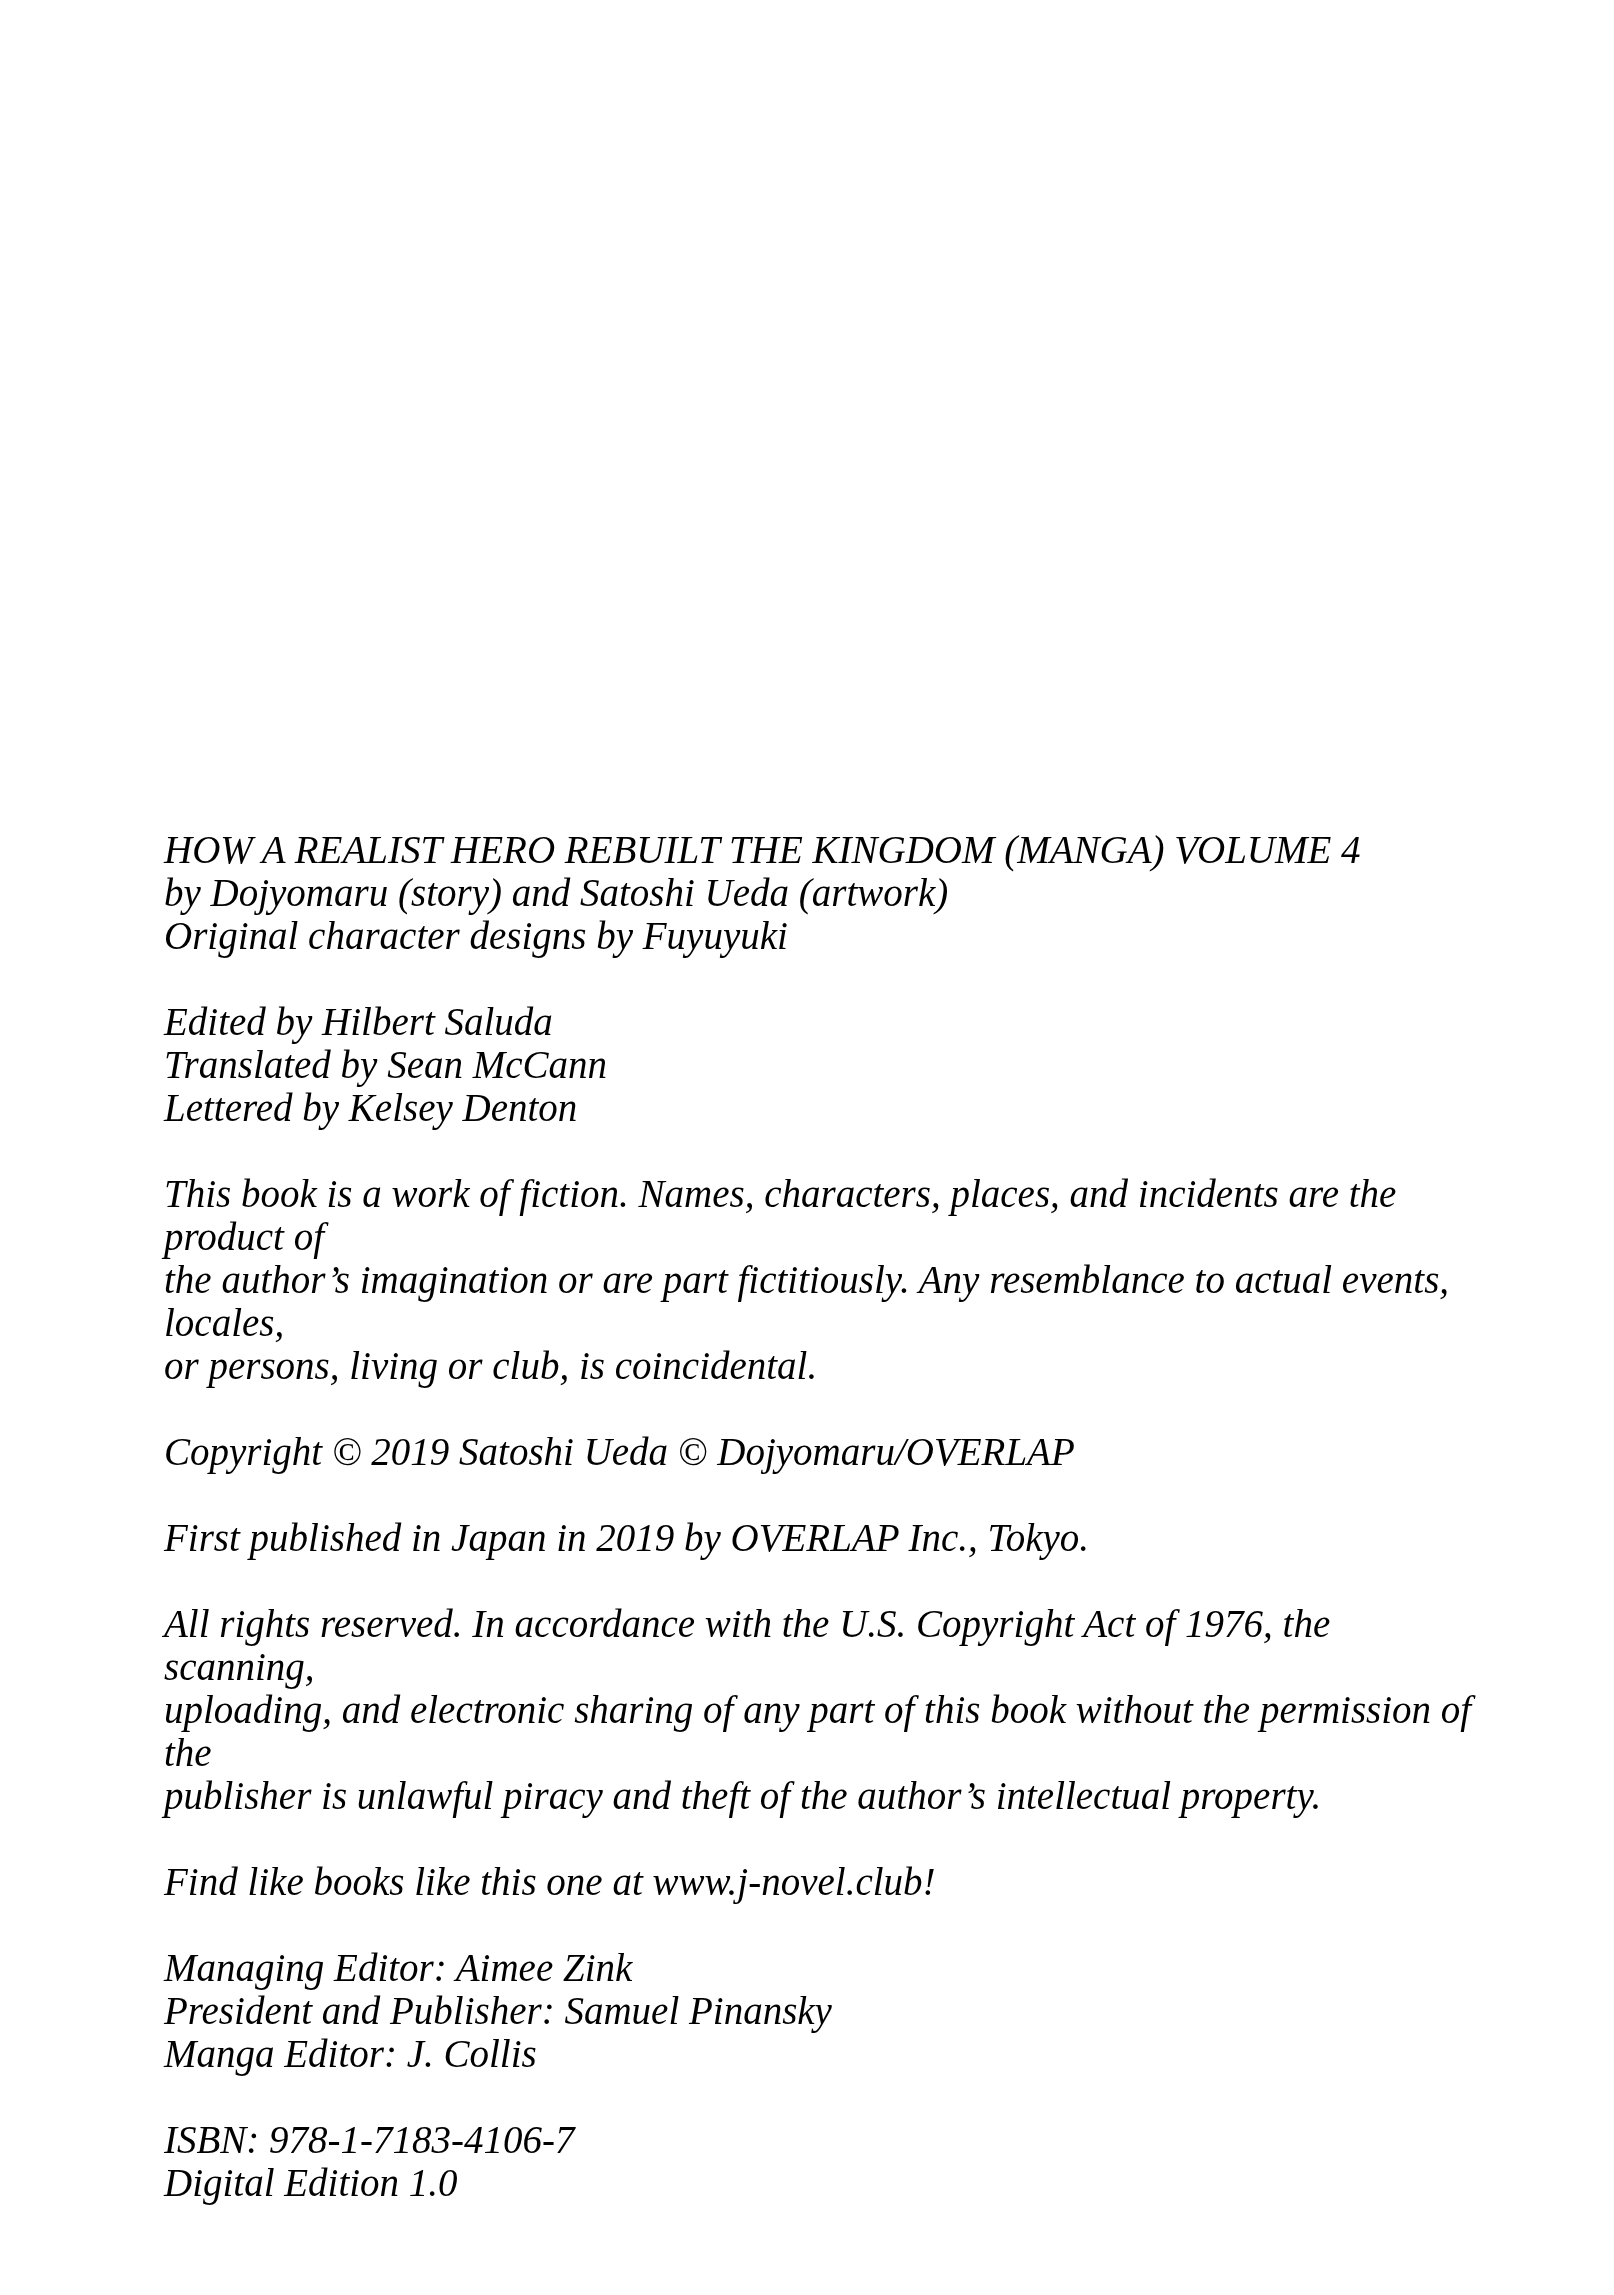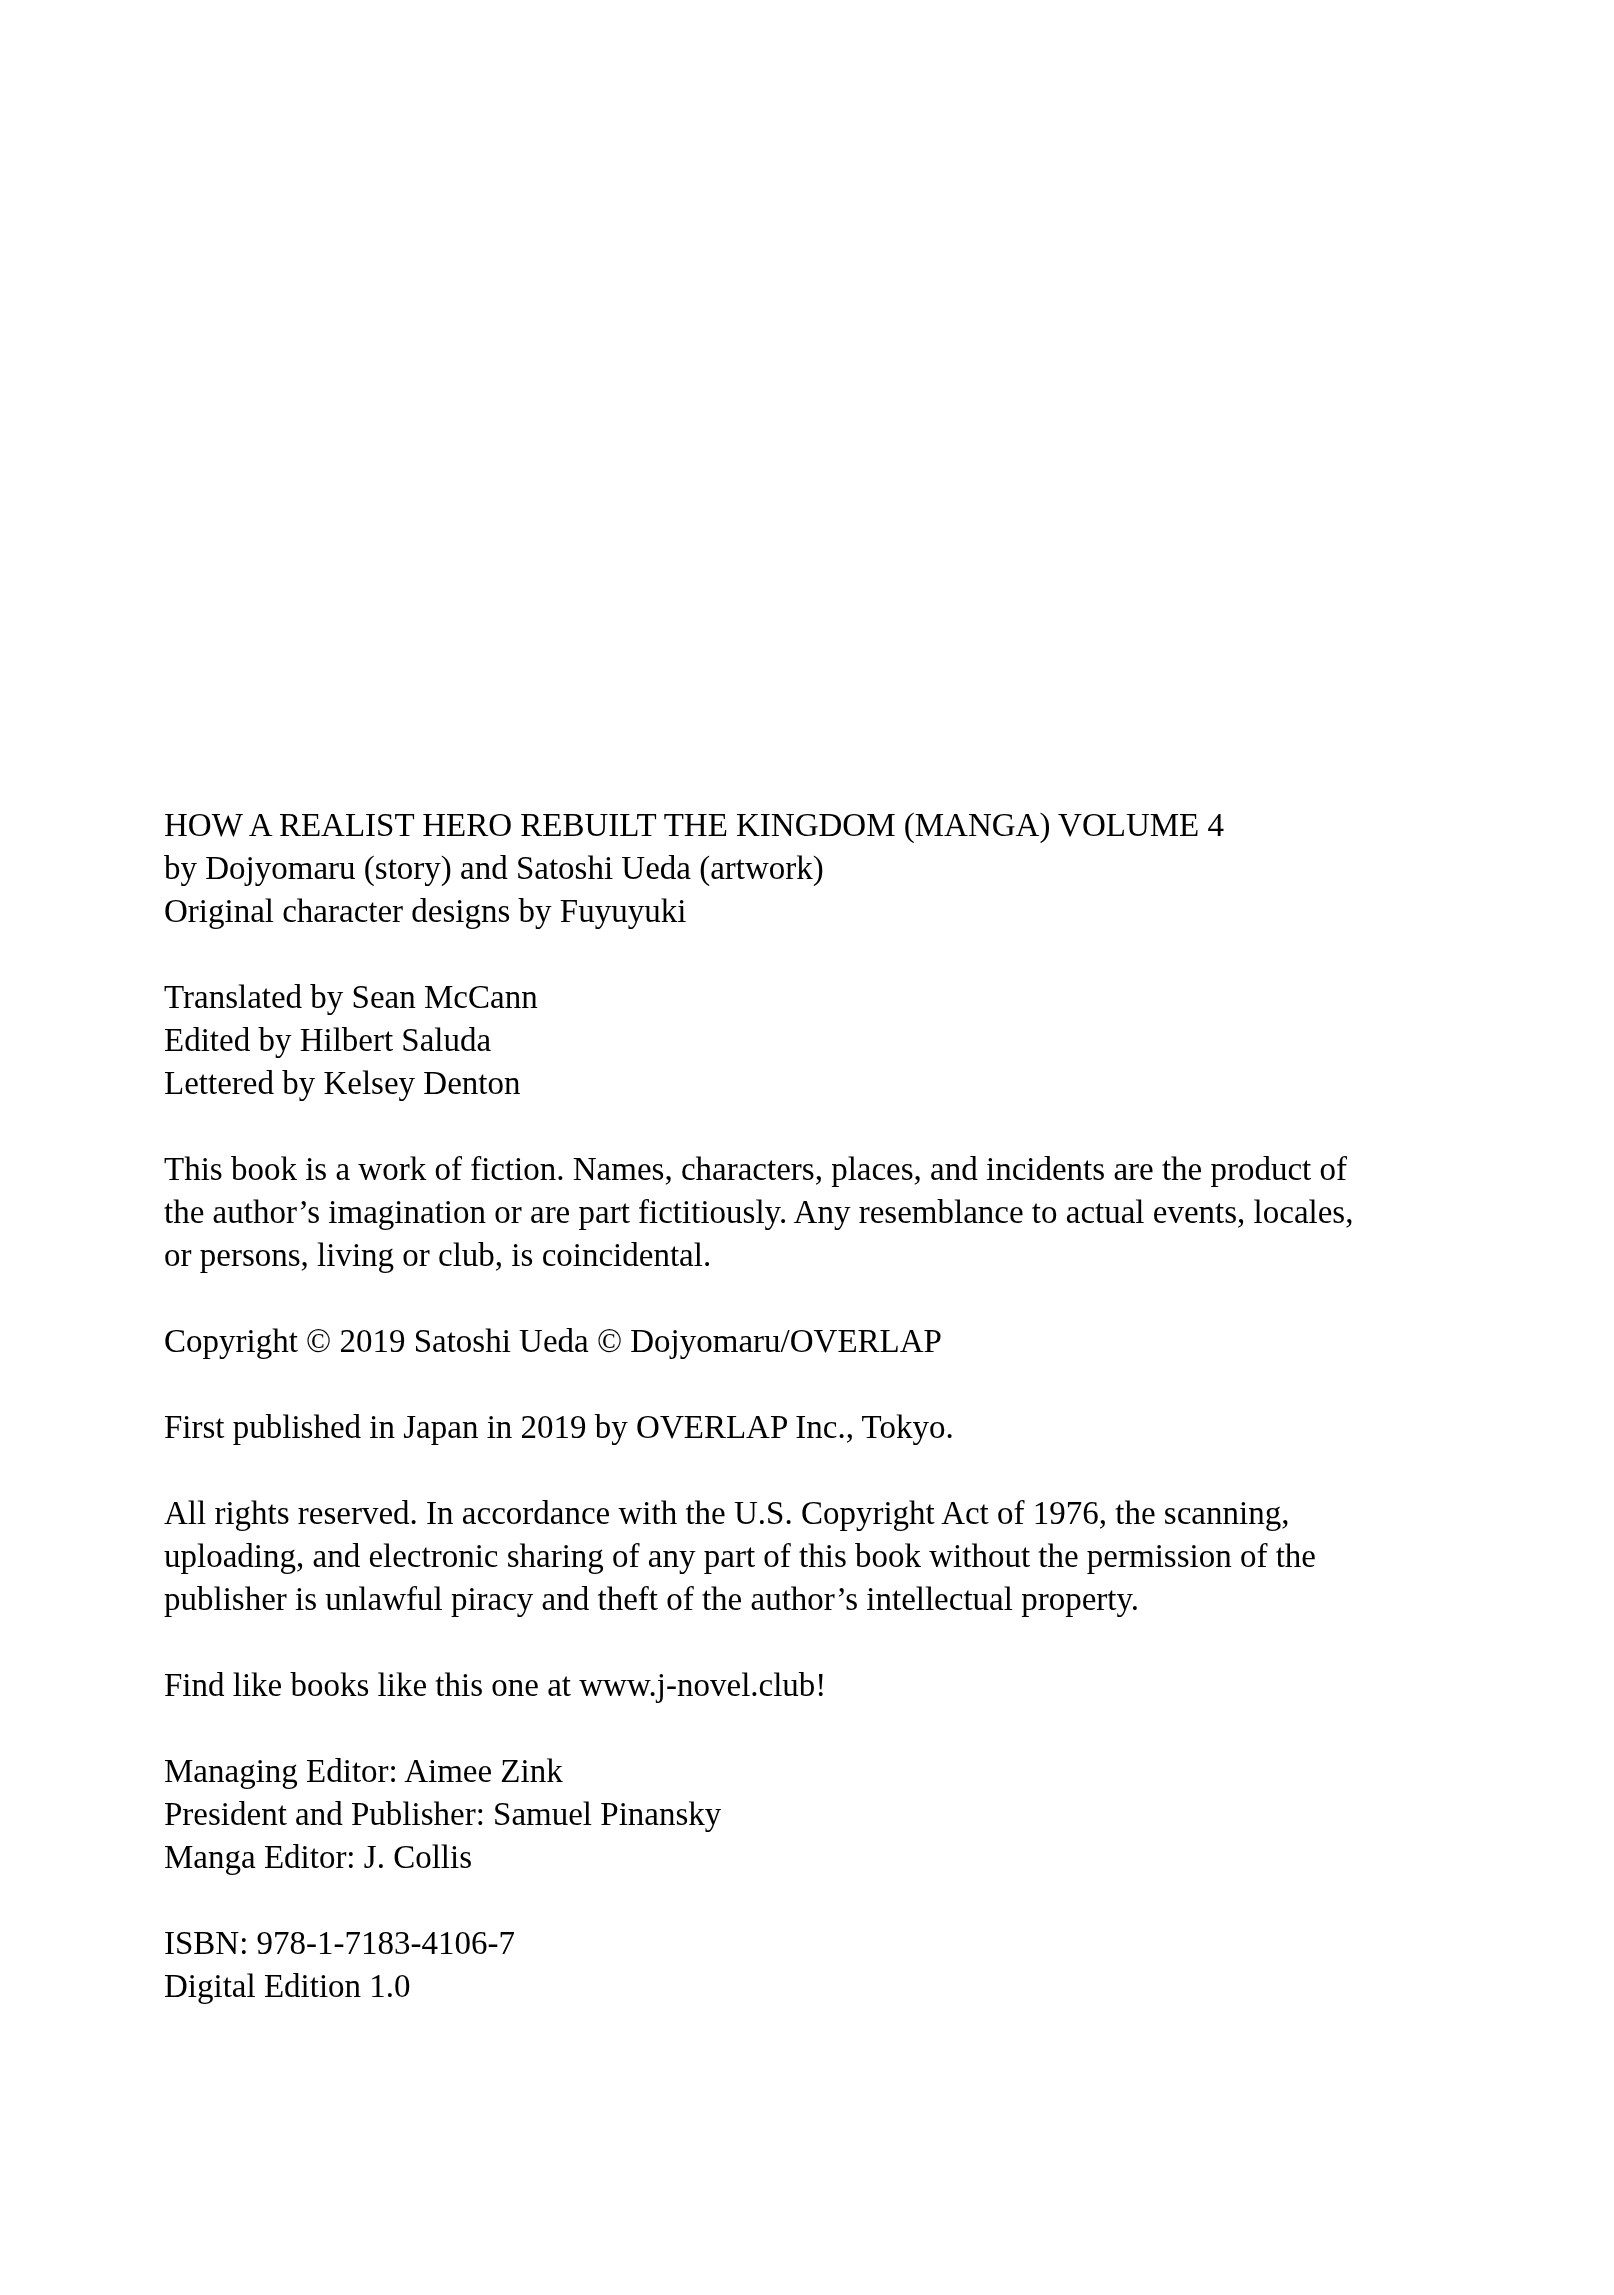--- a/index.html
+++ b/index.html
@@ -17,13 +17,14 @@
   .colophon {
     position: absolute;
     left: 164px;
-    top: 804px;
+    top: 828px;
     width: 1313px;
     font-family: "Liberation Serif", "DejaVu Serif", serif;
-    font-size: 33px;
+    font-size: 39px;
     line-height: 43px;
     color: #000000;
     letter-spacing: 0px;
+    font-style: italic;
   }
   .block {
     margin: 0 0 43px 0;

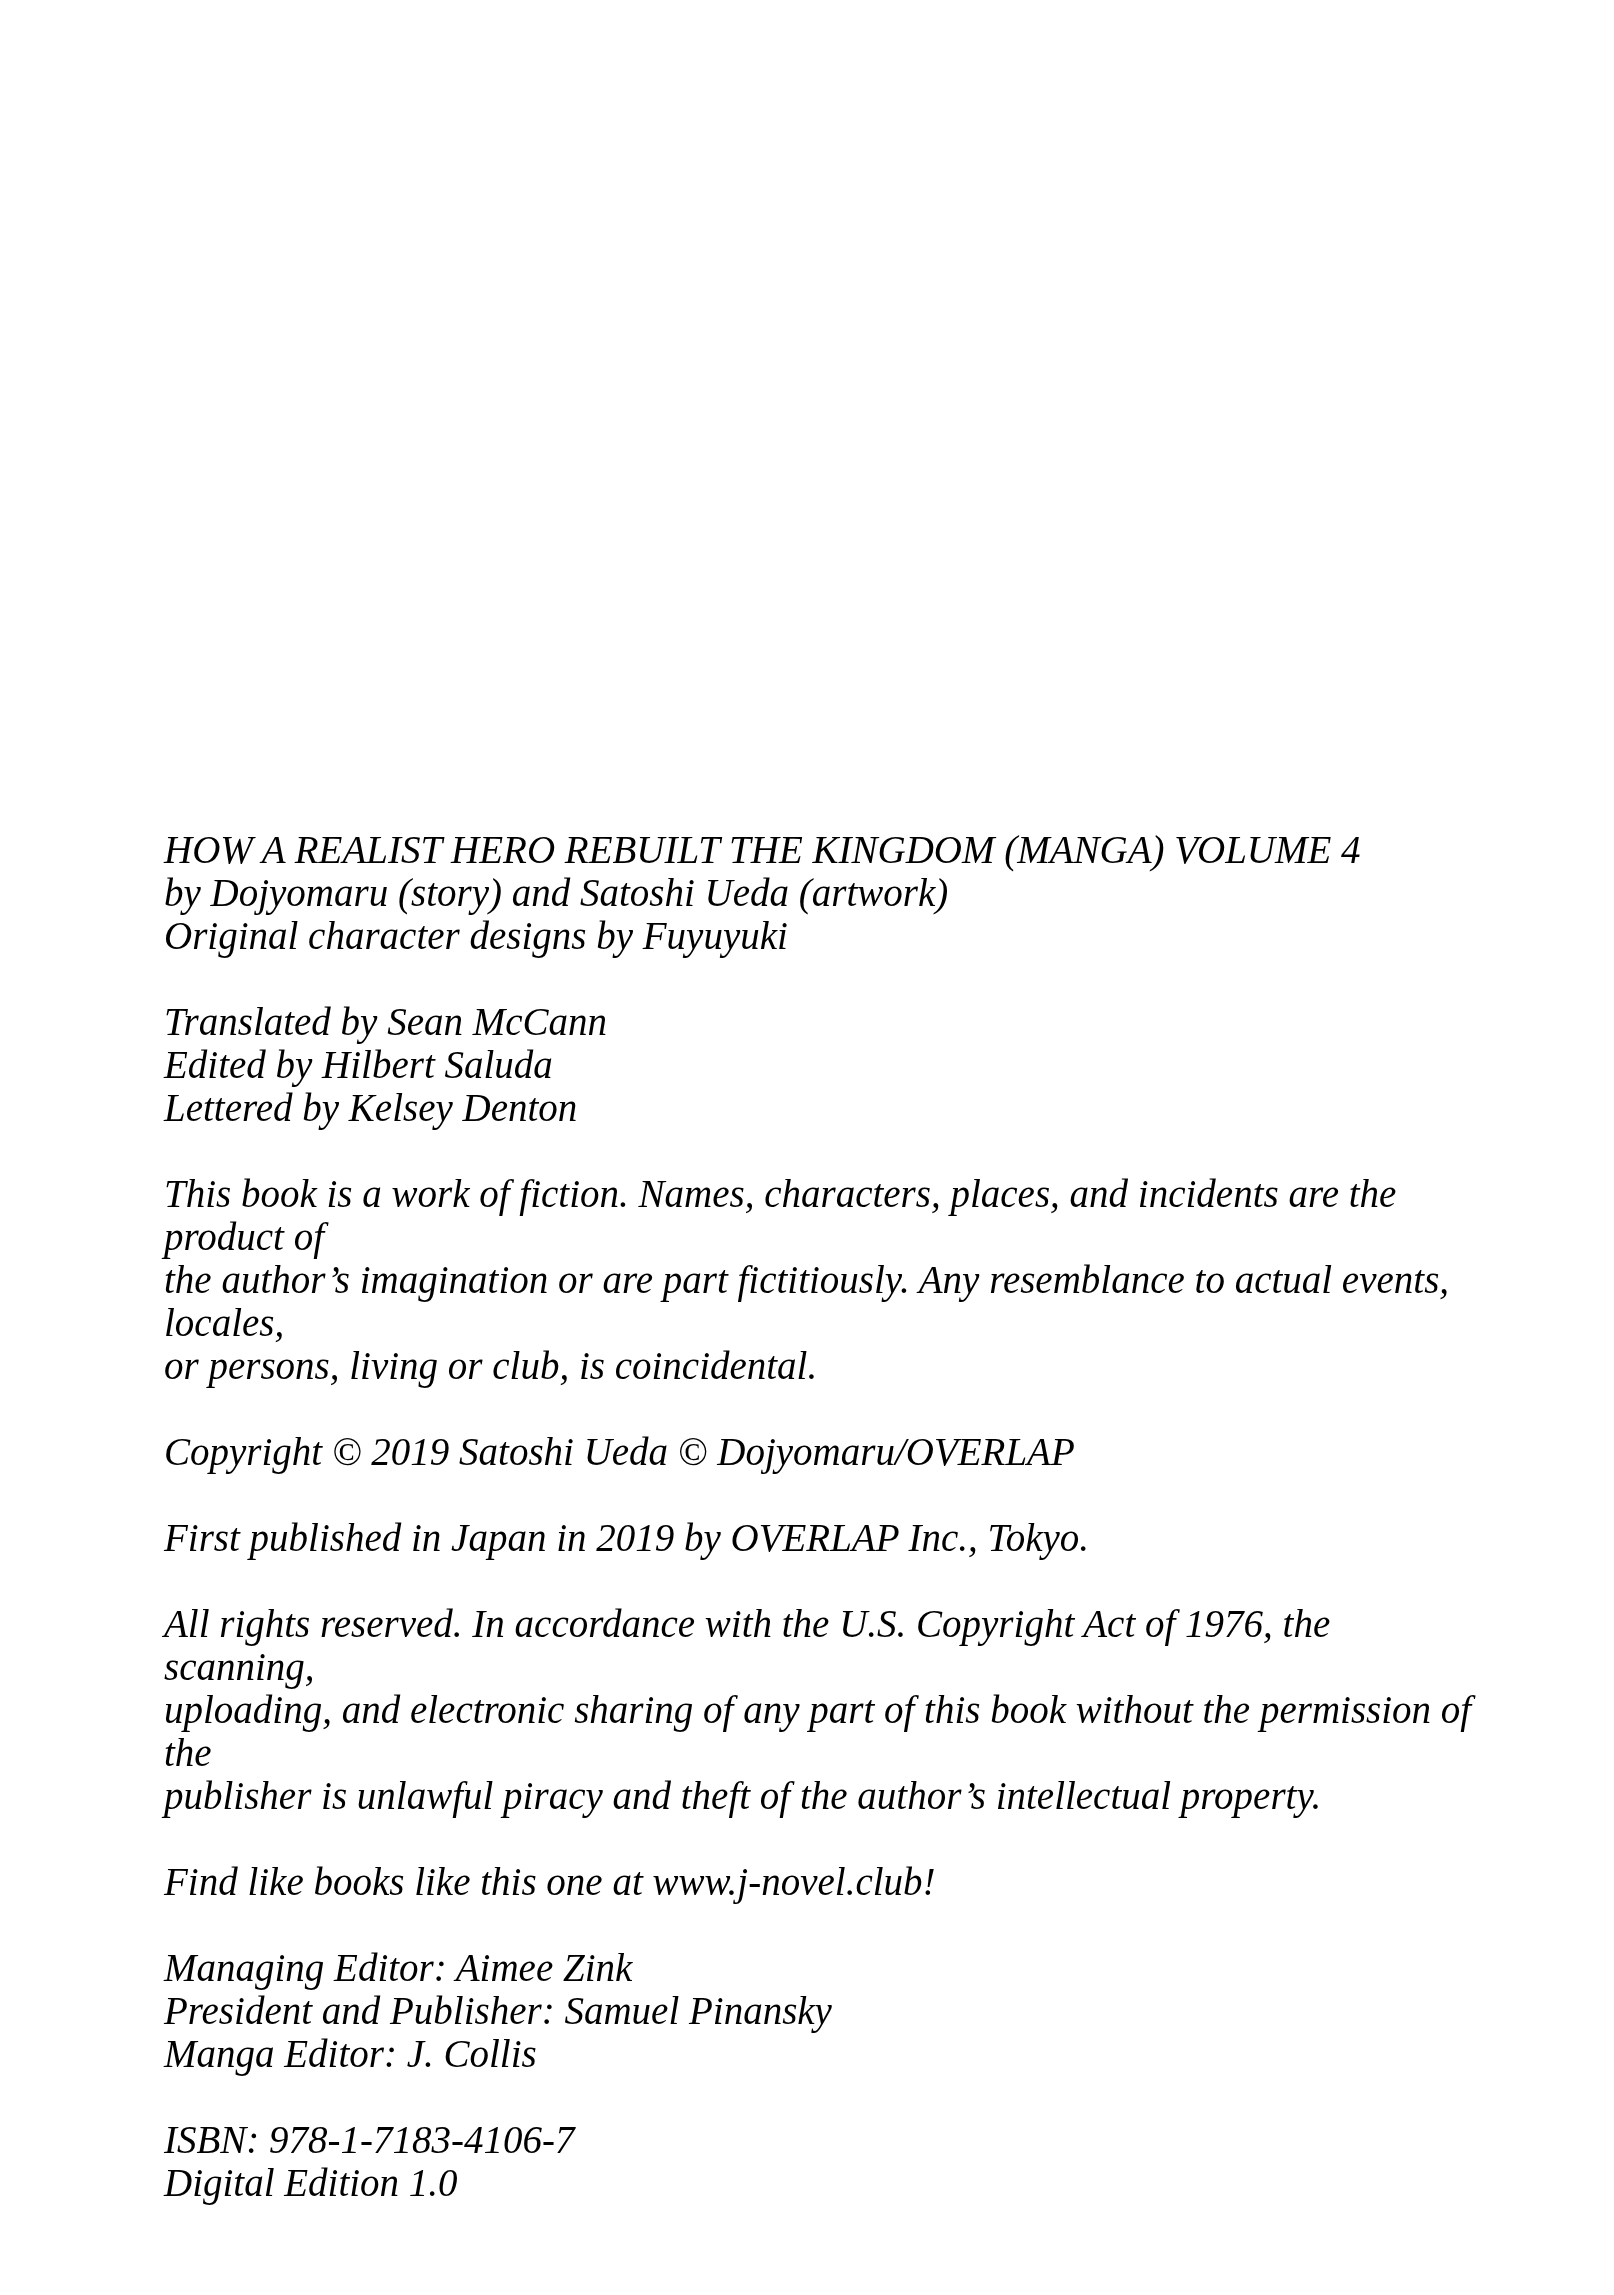--- a/index.html
+++ b/index.html
@@ -50,8 +50,8 @@
     </p>
 
     <p class="block">
+      <span class="line">Edited by Hilbert Saluda</span>
       <span class="line">Translated by Sean McCann</span>
-      <span class="line">Edited by Hilbert Saluda</span>
       <span class="line">Lettered by Kelsey Denton</span>
     </p>
 

